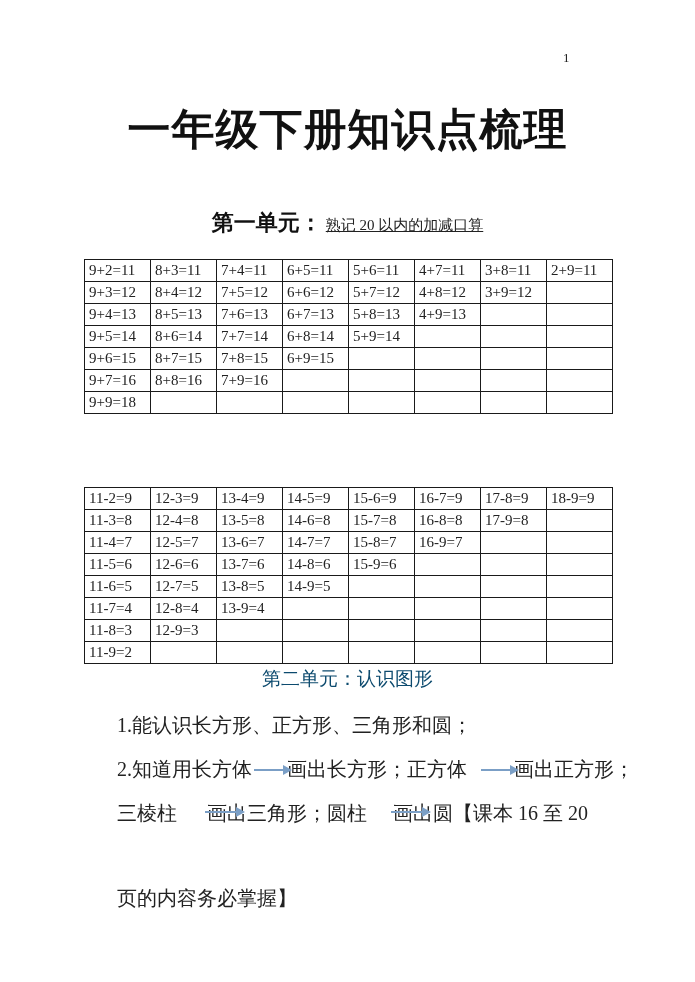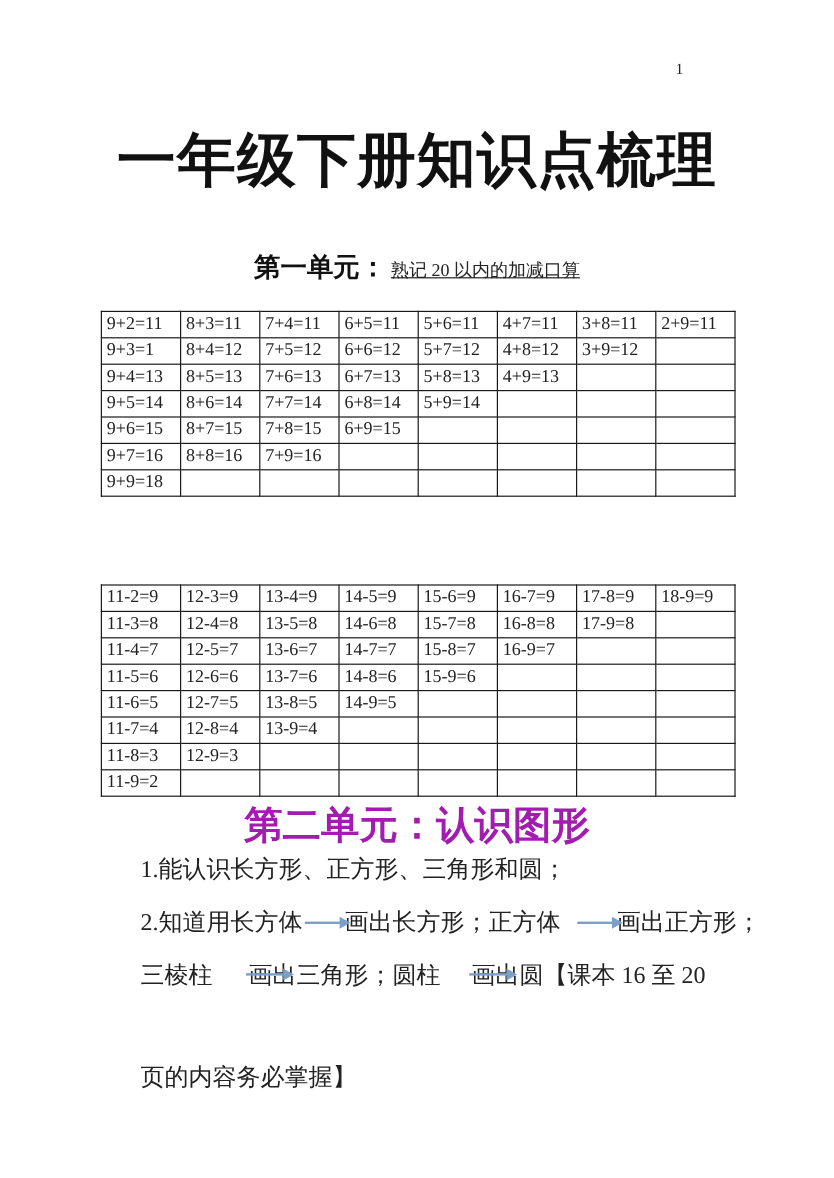--- a/index.html
+++ b/index.html
@@ -28,7 +28,7 @@
     left: 0;
     width: 100%;
     text-align: center;
-    font-size: 49px;
+    font-size: 43px;
     font-weight: bold;
     letter-spacing: 1px;
     color: #111;

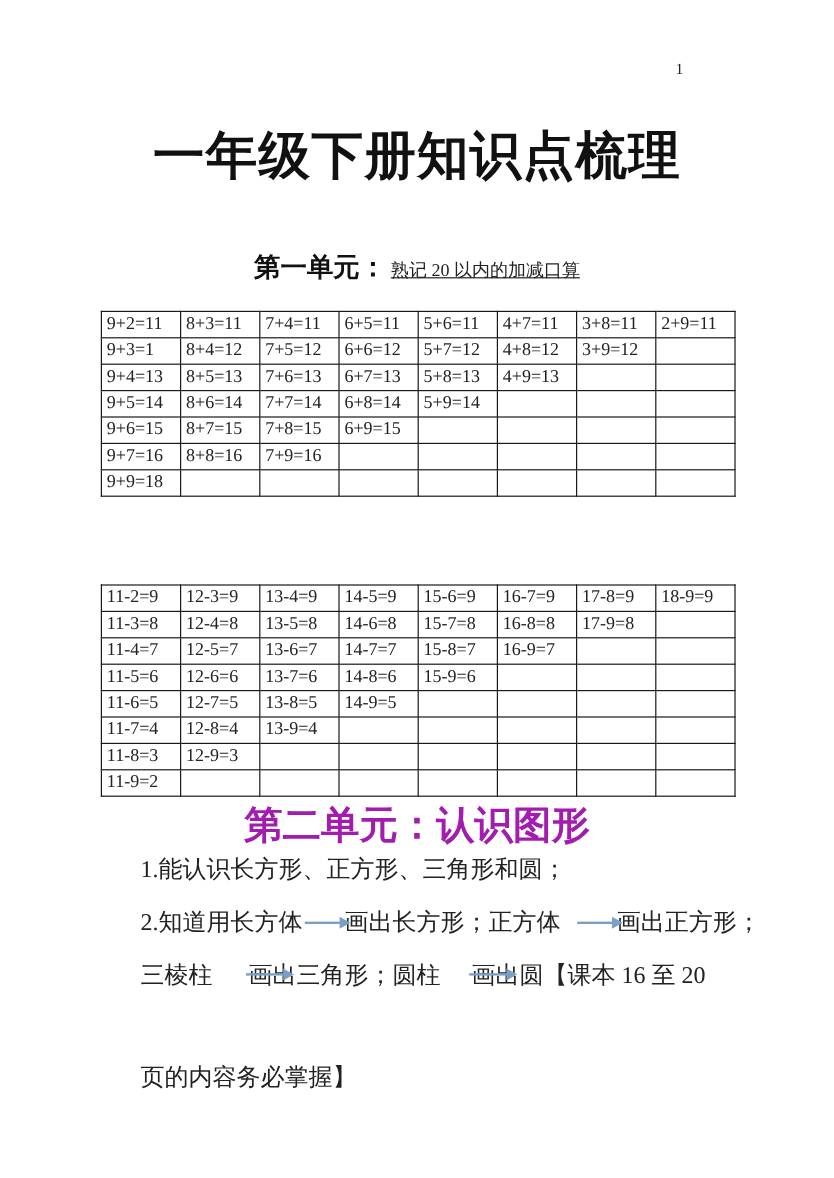--- a/index.html
+++ b/index.html
@@ -173,7 +173,7 @@
           <td>2+9=11</td>
         </tr>
         <tr>
-          <td>9+3=1</td>
+          <td>9+3=12</td>
           <td>8+4=12</td>
           <td>7+5=12</td>
           <td>6+6=12</td>

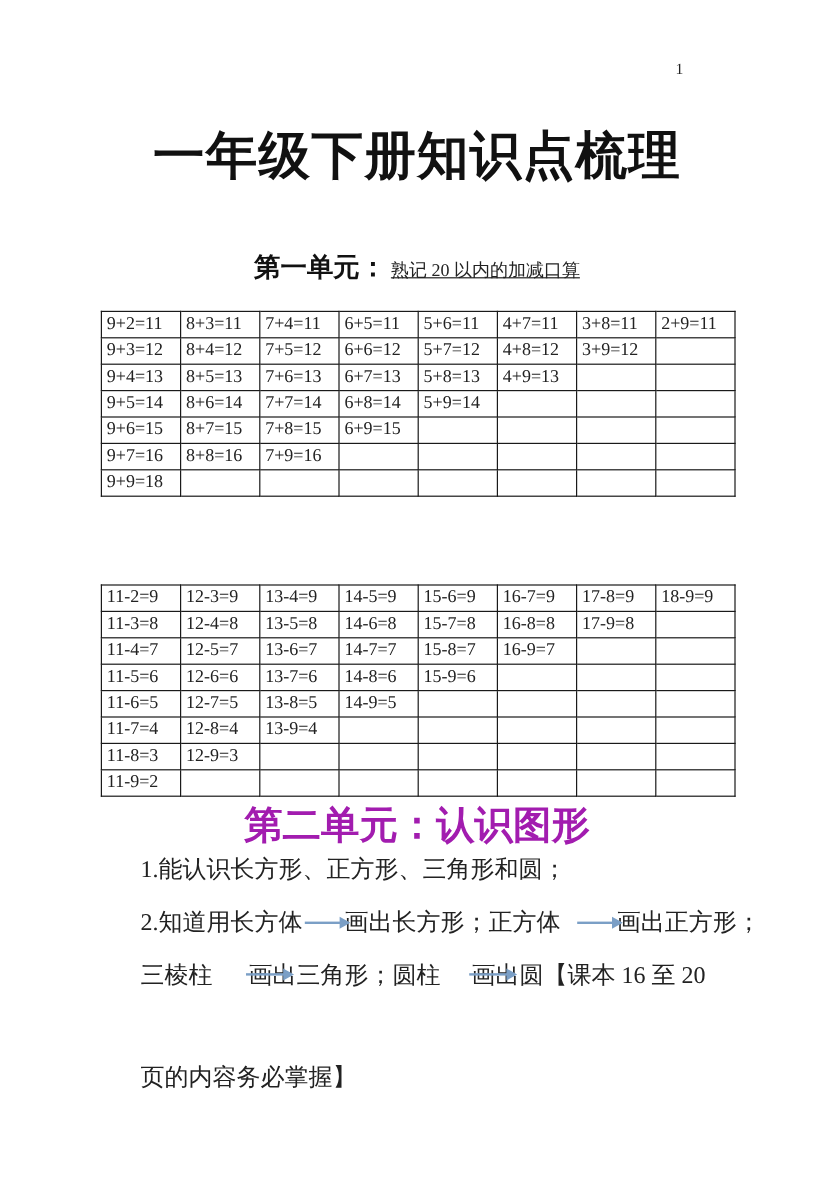--- a/index.html
+++ b/index.html
@@ -80,9 +80,9 @@
     left: 0;
     width: 100%;
     text-align: center;
-    font-size: 32px;
-    font-weight: bold;
-    color: #a21caf;
+    font-size: 19px;
+    font-weight: normal;
+    color: #0c4a6e;
   }
   .body-line {
     position: absolute;

